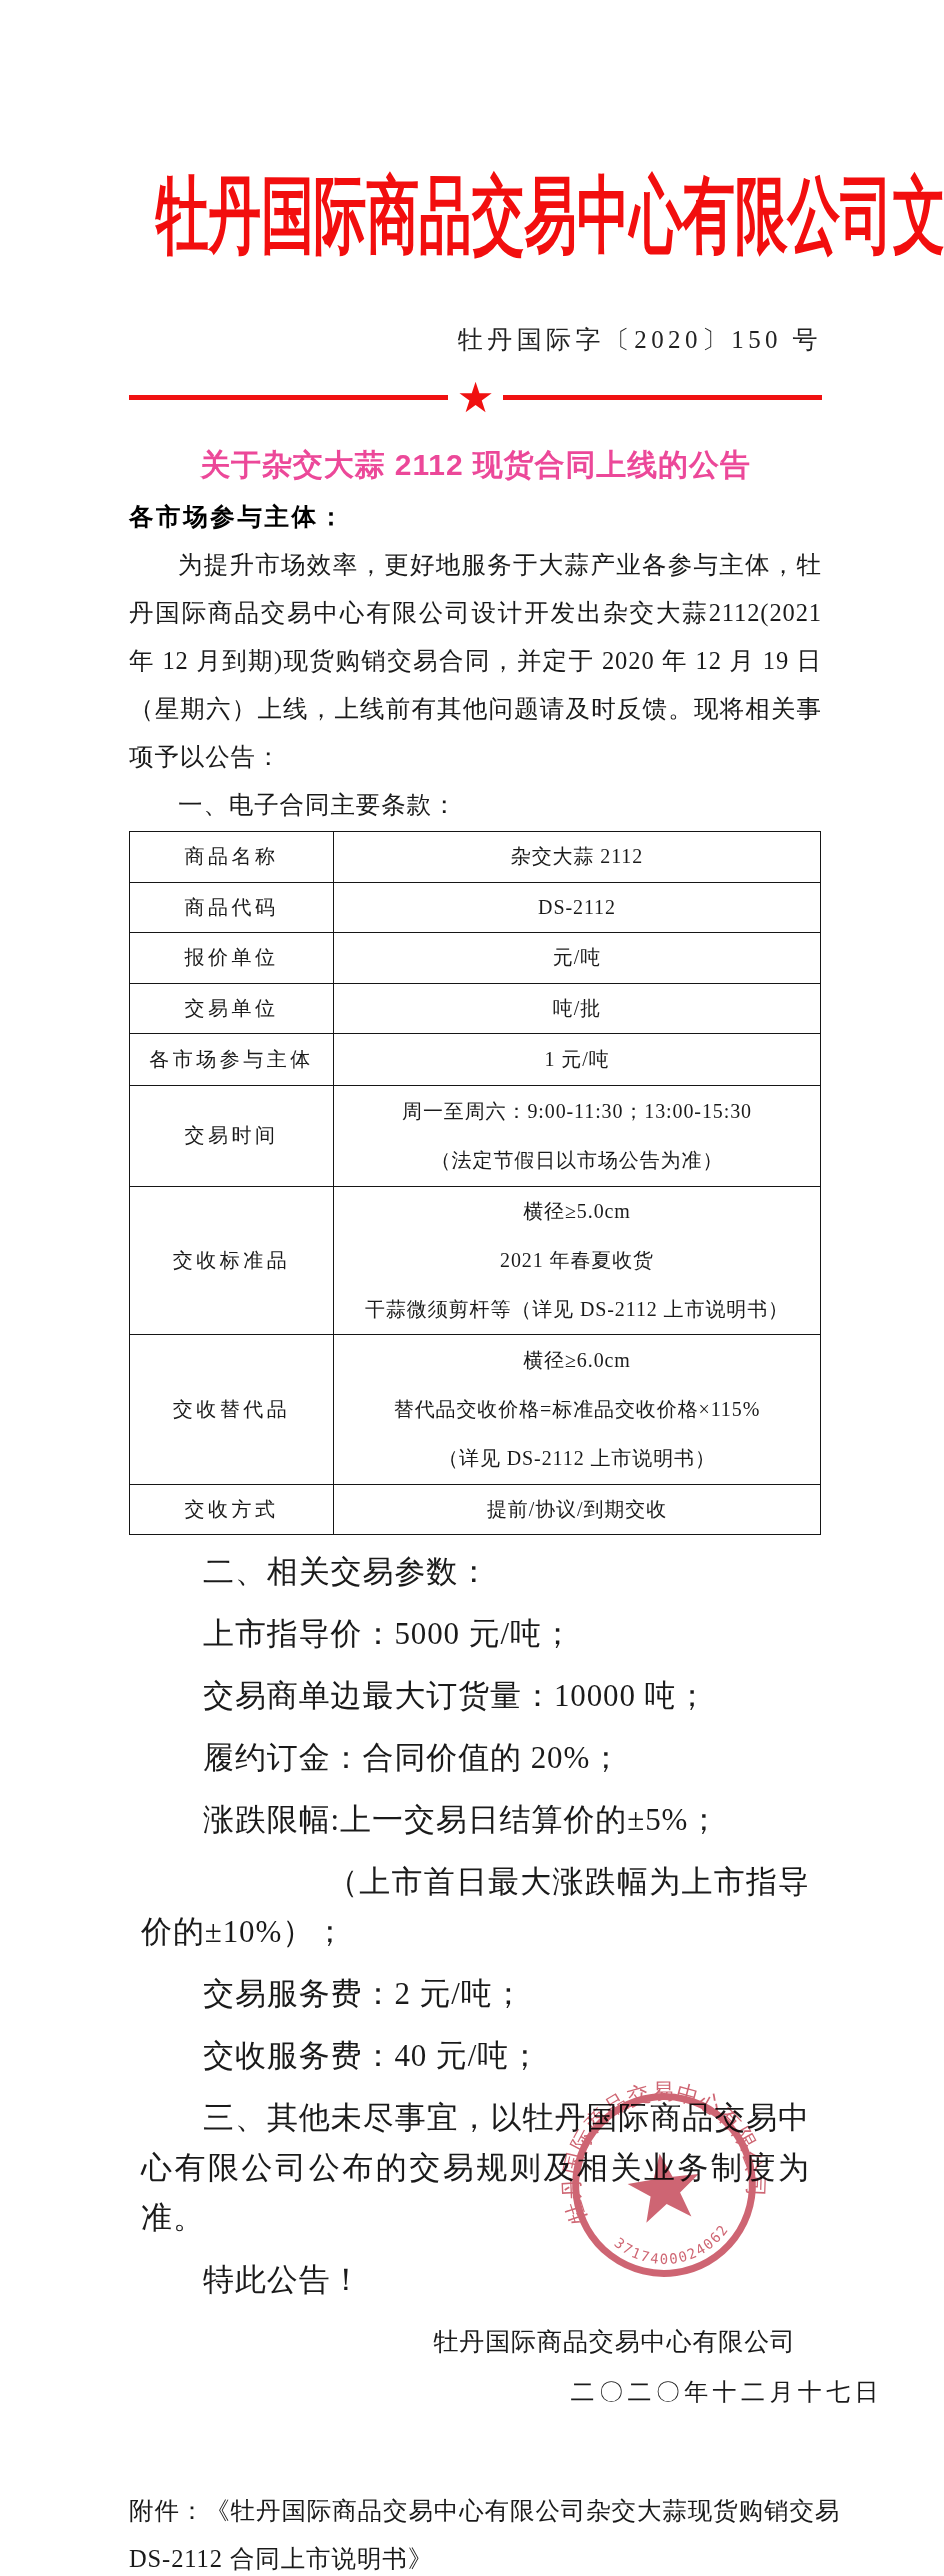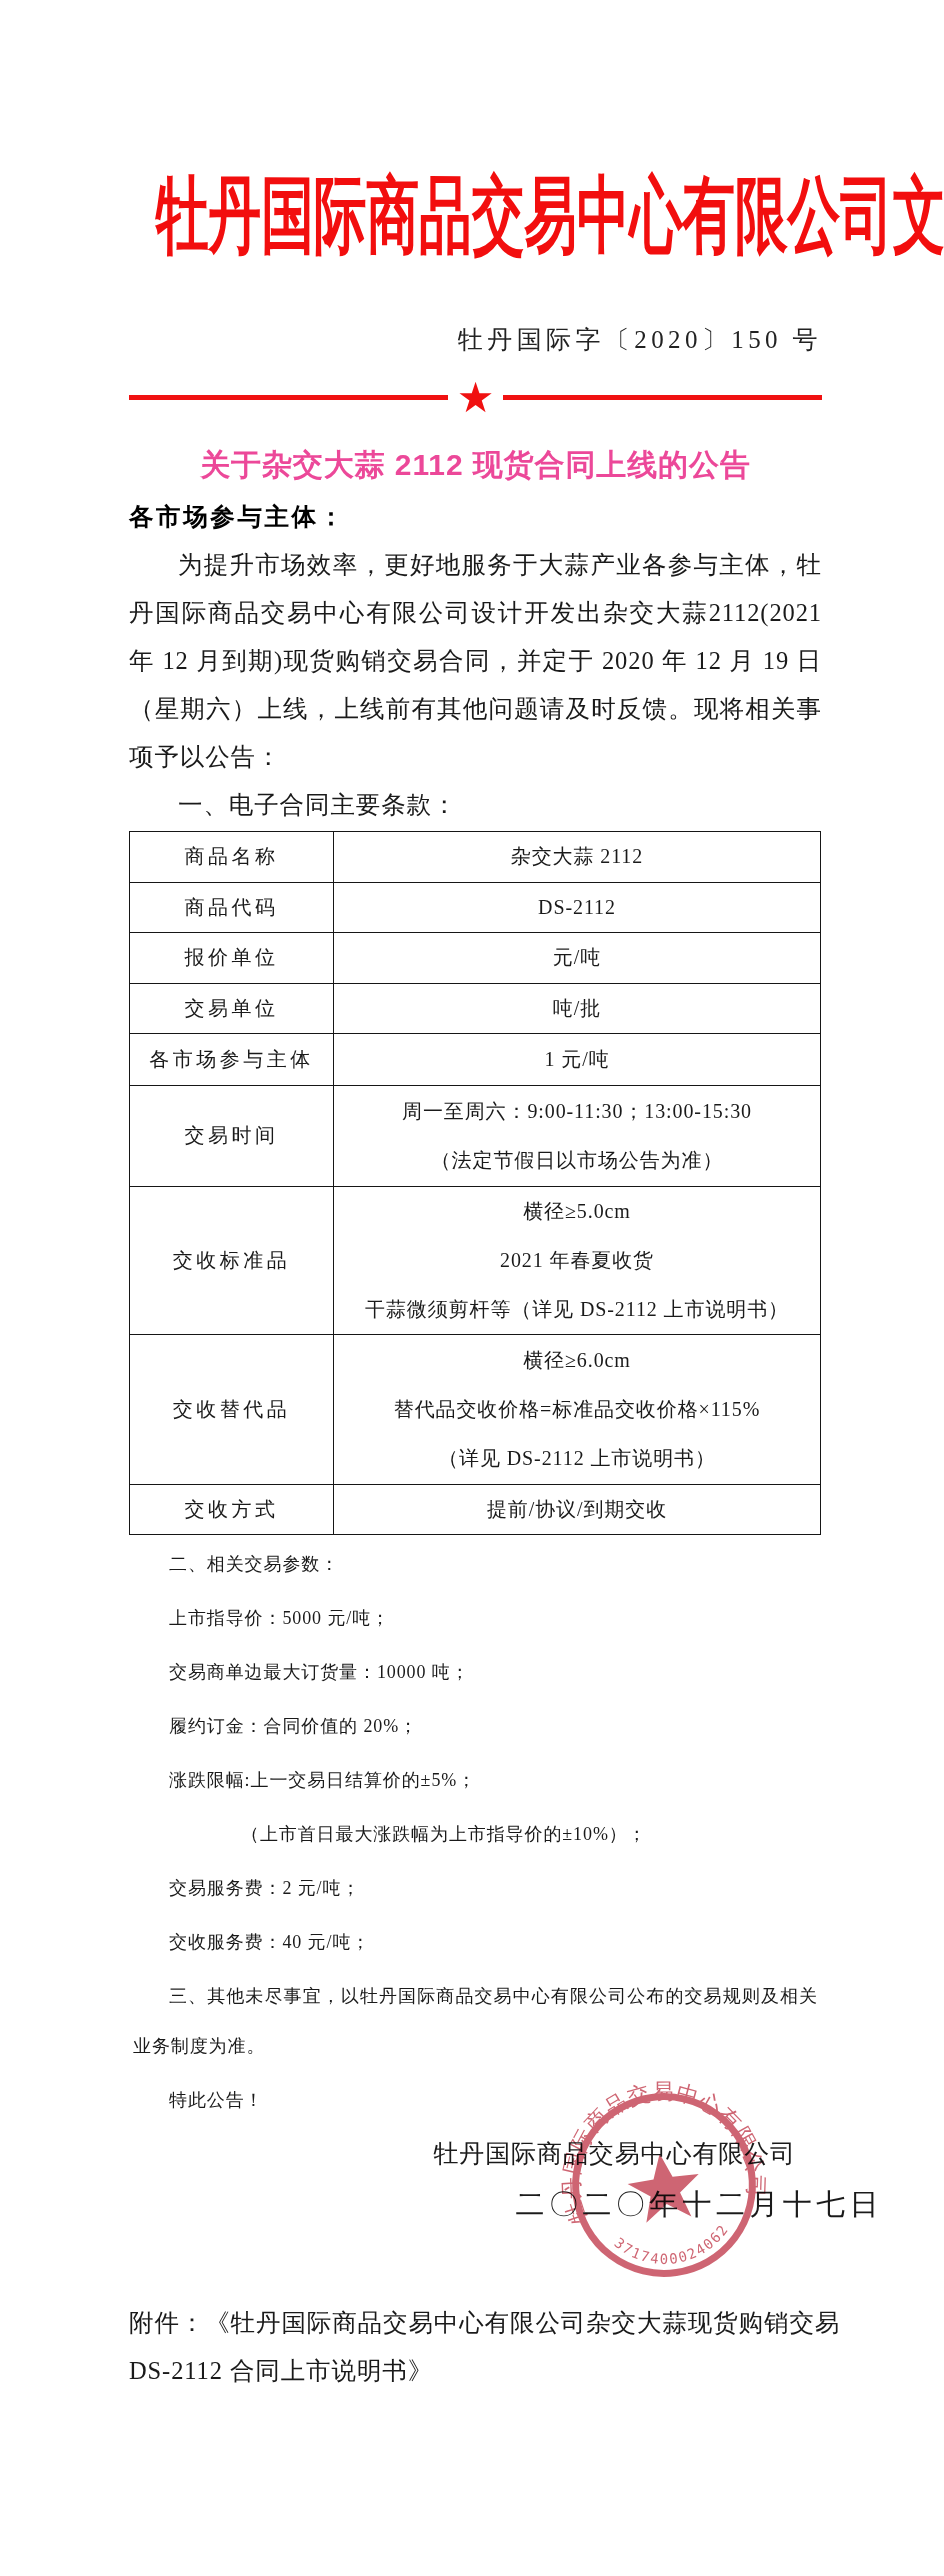--- a/index.html
+++ b/index.html
@@ -82,7 +82,7 @@
   table.contract .vline{line-height:49px;letter-spacing:0.9px;}
   .params{margin-top:0;}
   .params p{
-    margin:4px;font-size:18px;line-height:50px;
+    margin:12px;font-size:31px;line-height:50px;
     text-align:justify;letter-spacing:0.9px;
   }
   .params p.ind2{text-indent:2em;}

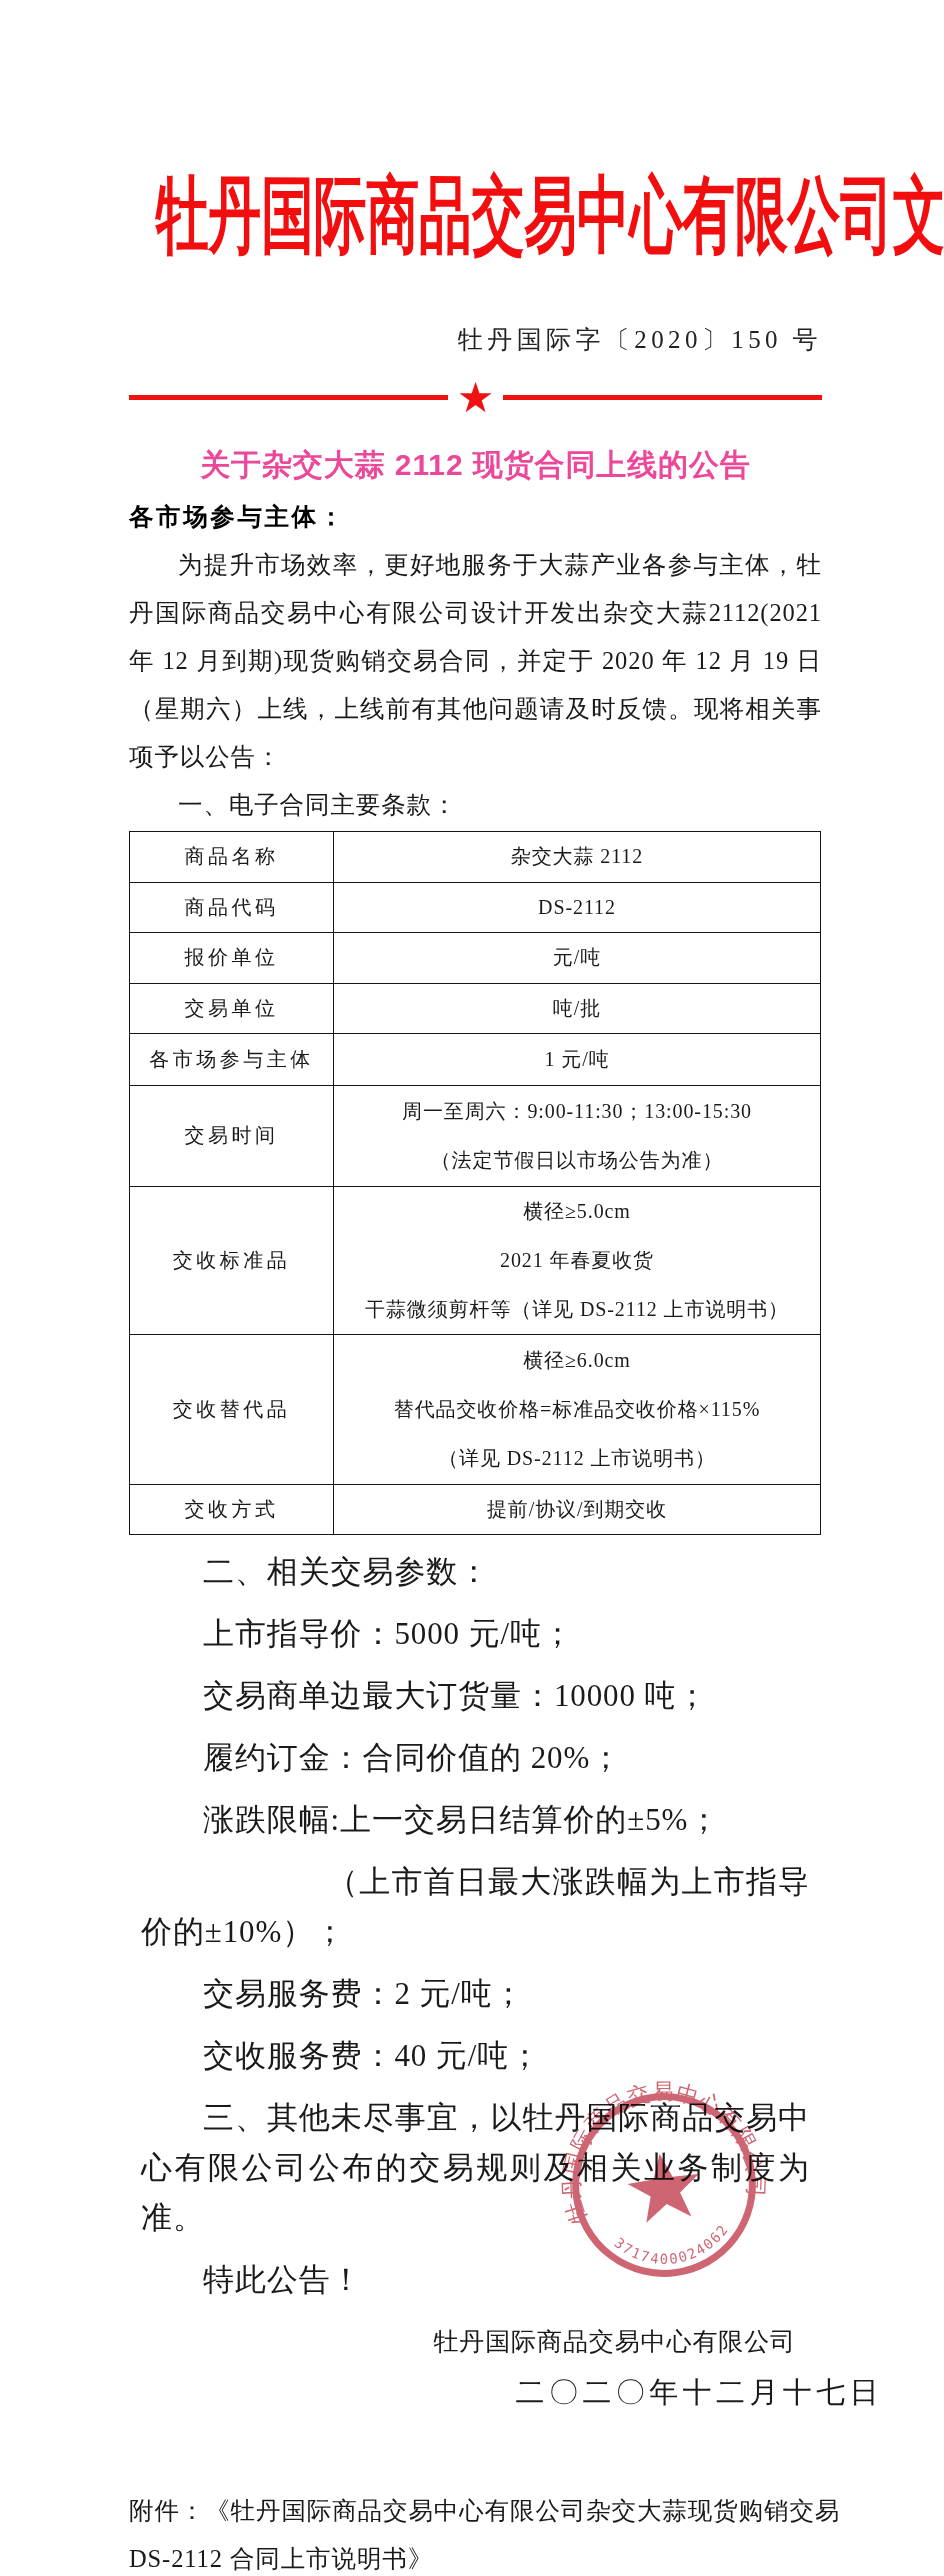--- a/index.html
+++ b/index.html
@@ -95,7 +95,7 @@
   .issue-date{
     margin:0 -61px 0 0;height:50px;line-height:50px;
     text-align:right;
-    font-size:29px;letter-spacing:4.4px;
+    font-size:24px;letter-spacing:4.4px;
   }
   .attachment{
     margin-top:70px;

